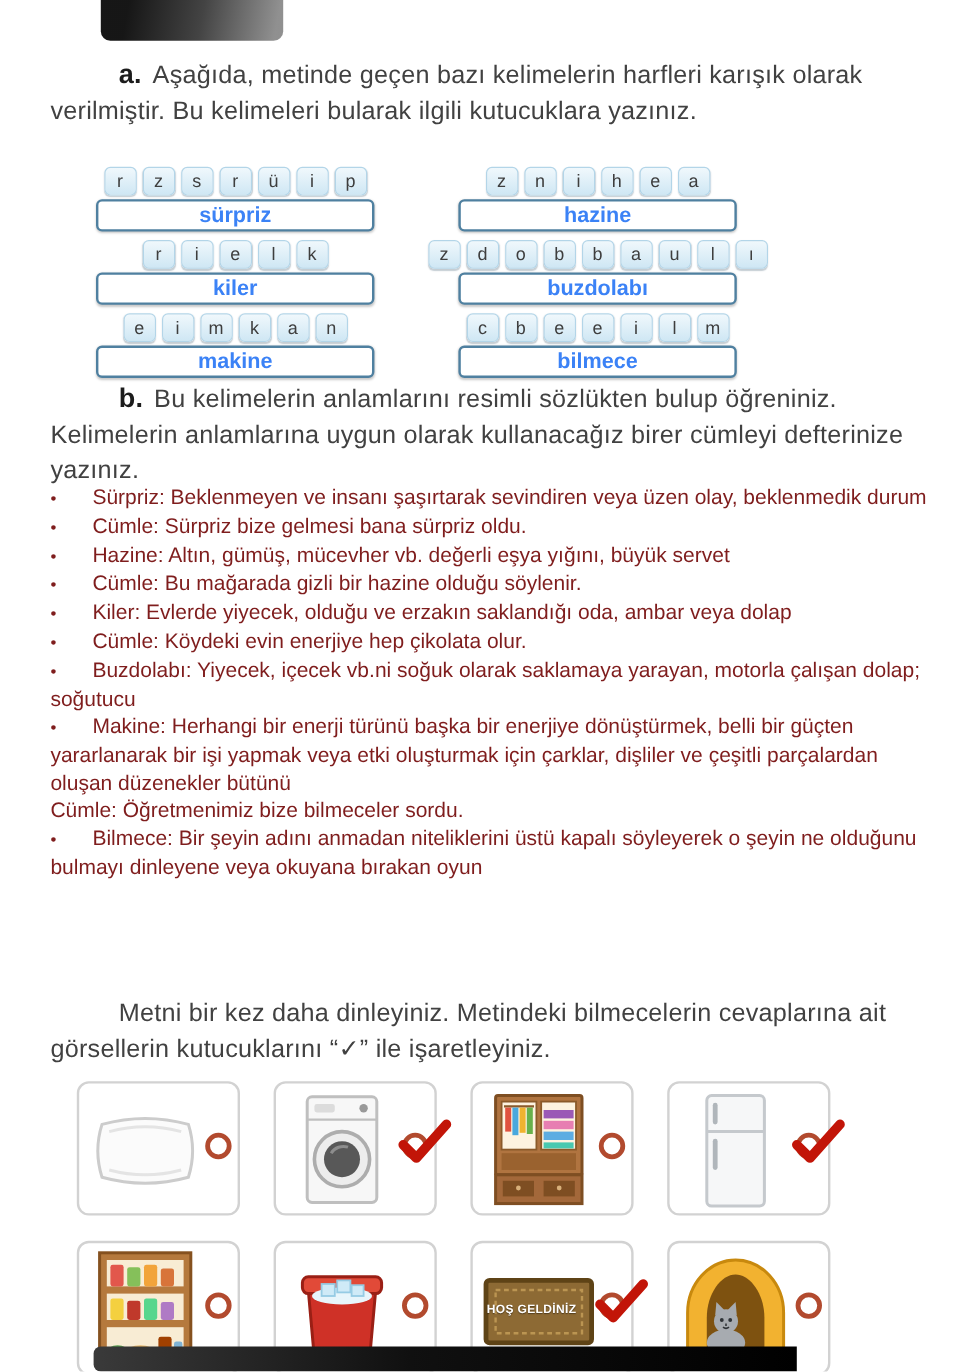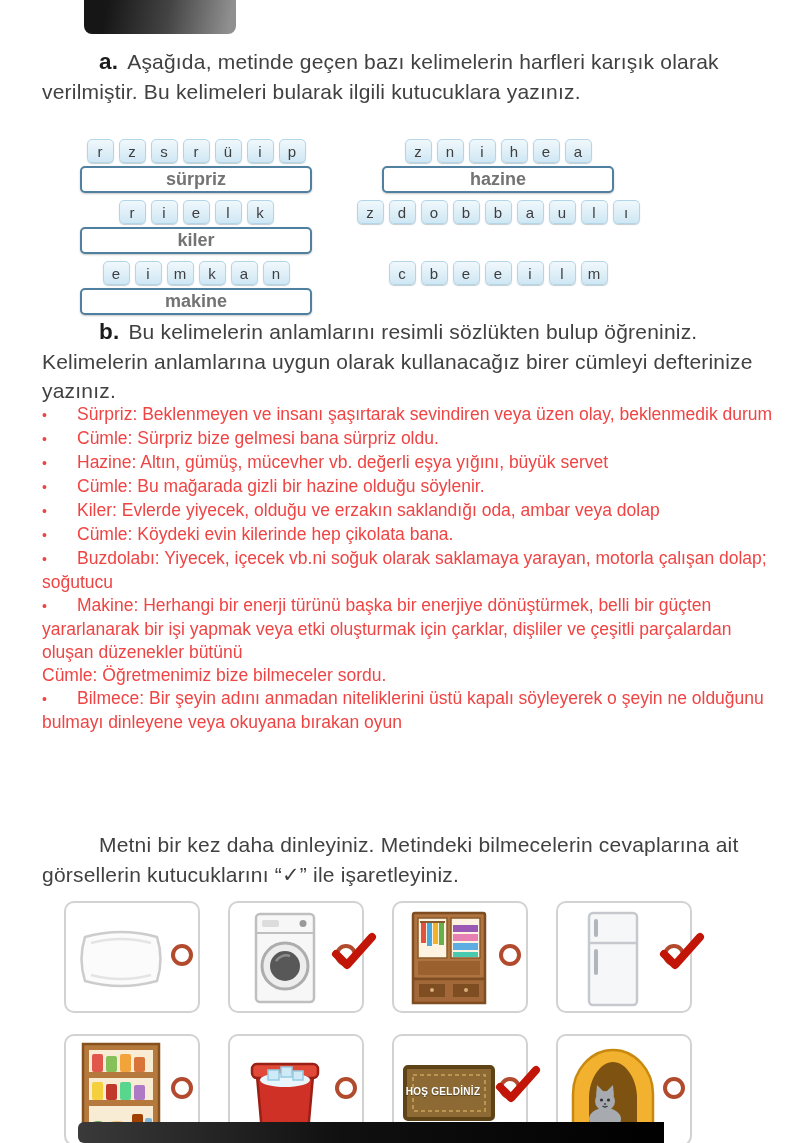--- a/index.html
+++ b/index.html
@@ -27,7 +27,7 @@
     box-shadow:0 1px 1px rgba(60,90,110,.3);display:flex;align-items:center;justify-content:center;
     font-size:15px;color:#3e3e3e}
   .answer-box{width:100%;height:27px;border:2px solid #4f80a0;border-radius:5px;background:#fff;
-    box-shadow:0 1px 2px rgba(0,0,0,.22);color:#737373;font-weight:bold;font-size:18px;
+    box-shadow:0 1px 2px rgba(0,0,0,.22);color:#3b82f6;font-weight:bold;font-size:18px;
     display:flex;align-items:center;justify-content:center}
 
   .red-list{position:absolute;top:403px;left:42px;width:742px}

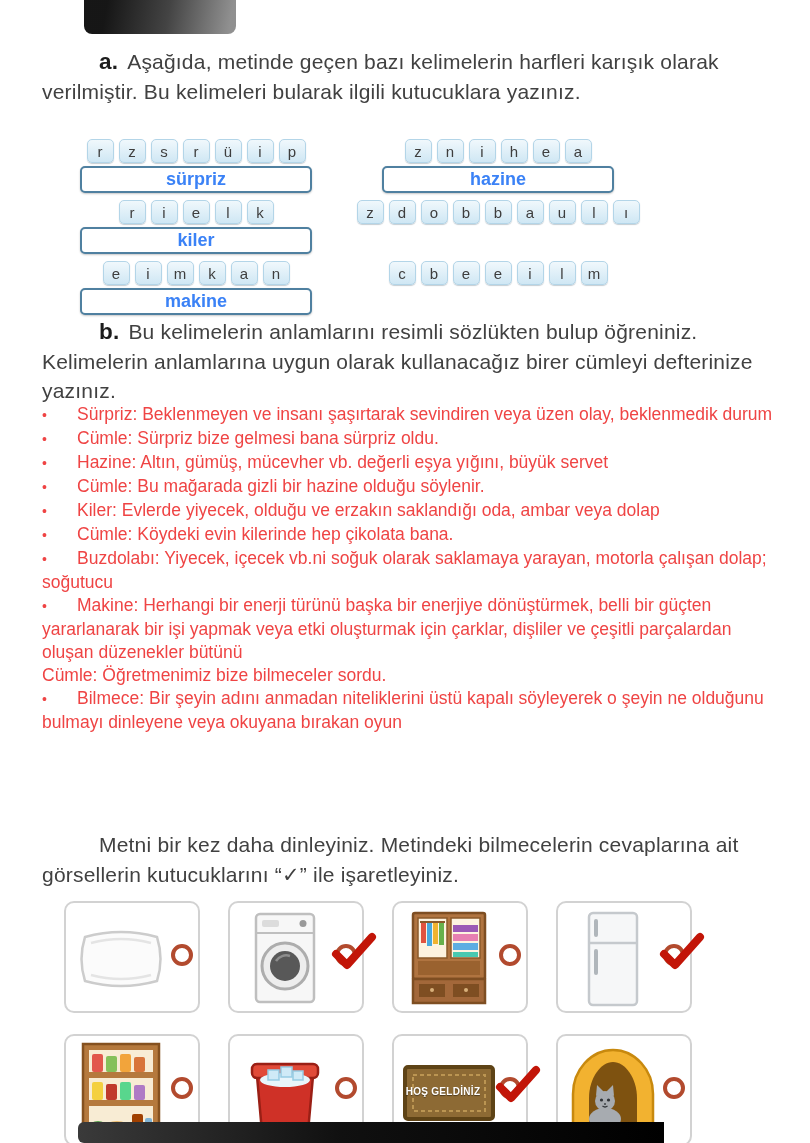--- a/index.html
+++ b/index.html
@@ -100,6 +100,7 @@
           <span class="tile">l</span>
           <span class="tile">ı</span>
         </div>
+        <div class="answer-box">buzdolabı</div>
       </div>
       <div class="puzzle-cell">
         <div class="tiles">

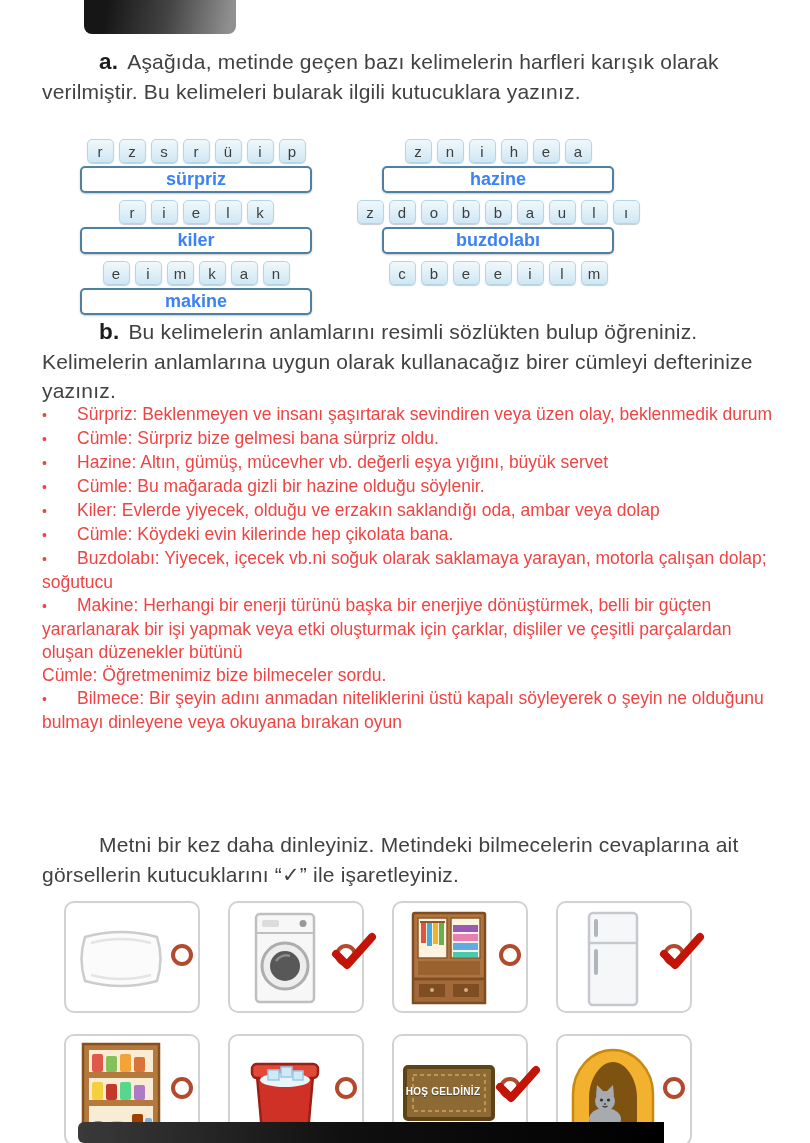--- a/index.html
+++ b/index.html
@@ -123,6 +123,7 @@
           <span class="tile">l</span>
           <span class="tile">m</span>
         </div>
+        <div class="answer-box">bilmece</div>
       </div>
     </div>
 

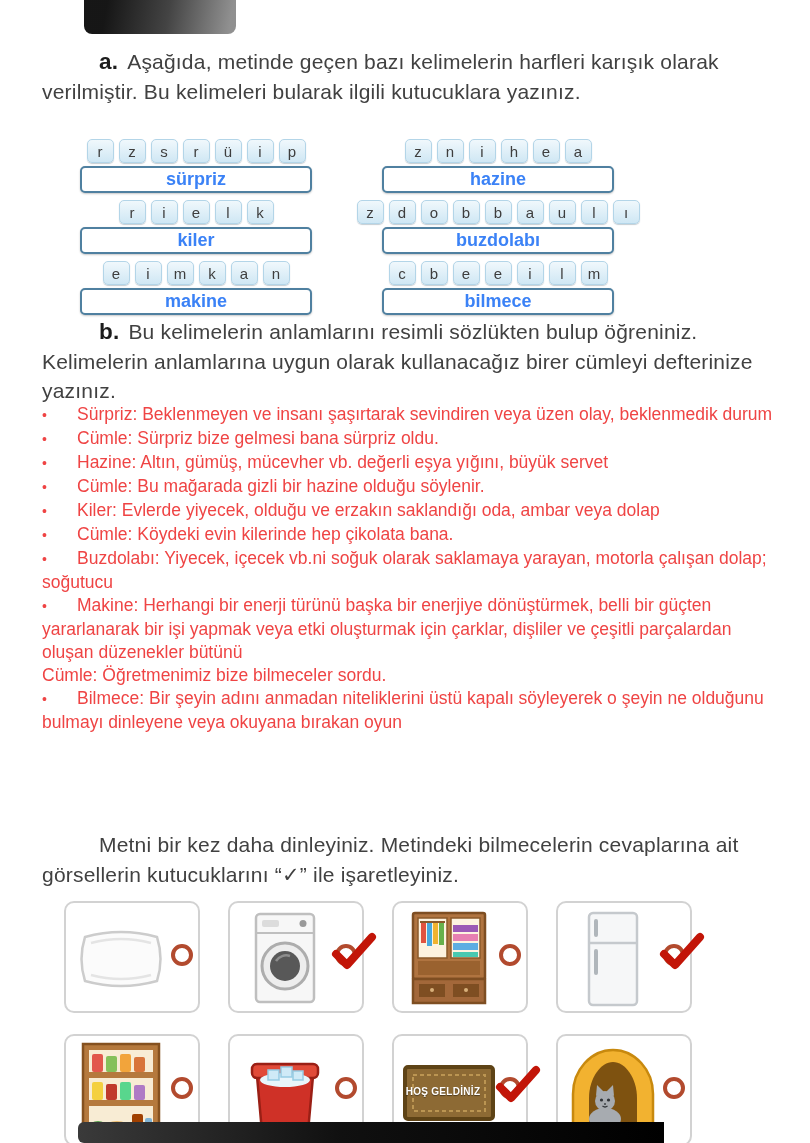--- a/index.html
+++ b/index.html
@@ -31,7 +31,7 @@
     display:flex;align-items:center;justify-content:center}
 
   .red-list{position:absolute;top:403px;left:42px;width:742px}
-  .red-item{font-size:17.5px;line-height:23px;color:#ef4444}
+  .red-item{font-size:17.5px;line-height:23px;color:#7f1d1d}
   .red-item .bullet{display:inline-block;width:35px;font-size:14px}
 
   .cards{position:absolute;top:901px;left:64px;display:grid;grid-template-columns:repeat(4,136px);

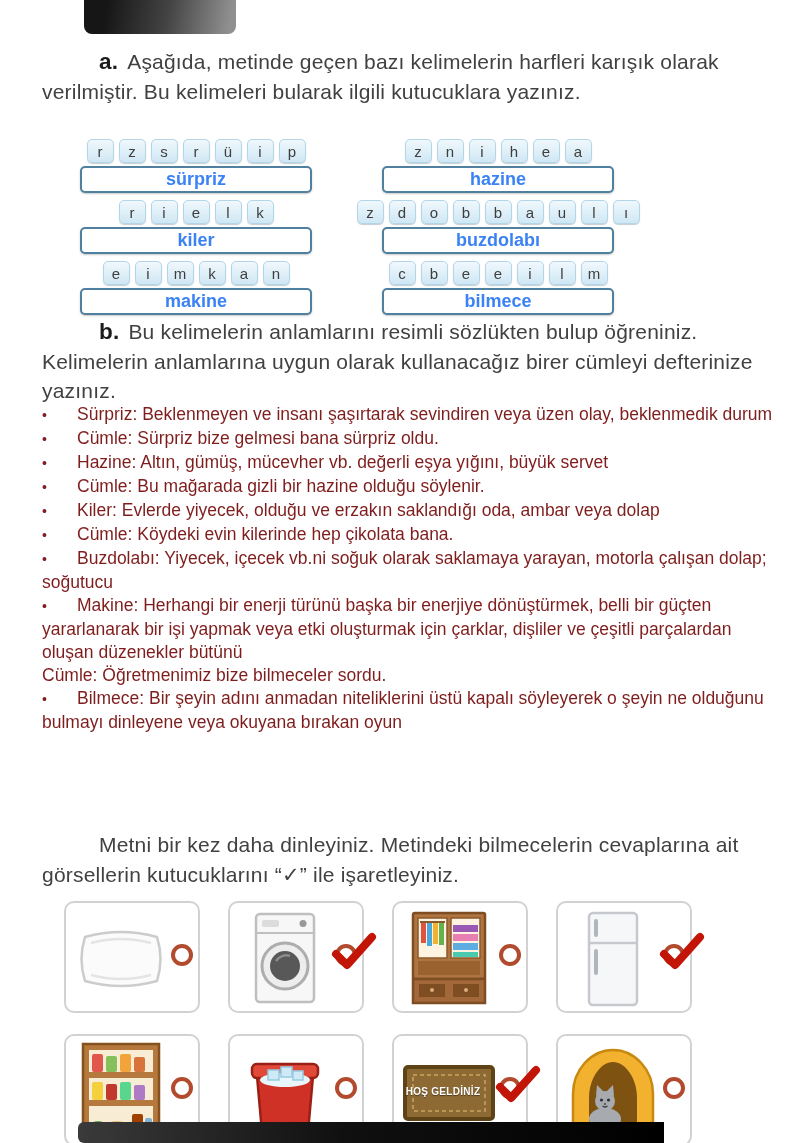--- a/index.html
+++ b/index.html
@@ -135,7 +135,7 @@
       <p class="red-item"><span class="bullet">•</span><span class="red-text">Hazine: Altın, gümüş, mücevher vb. değerli eşya yığını, büyük servet</span></p>
       <p class="red-item"><span class="bullet">•</span><span class="red-text">Cümle: Bu mağarada gizli bir hazine olduğu söylenir.</span></p>
       <p class="red-item"><span class="bullet">•</span><span class="red-text">Kiler: Evlerde yiyecek, olduğu ve erzakın saklandığı oda, ambar veya dolap</span></p>
-      <p class="red-item"><span class="bullet">•</span><span class="red-text">Cümle: Köydeki evin kilerinde hep çikolata bana.</span></p>
+      <p class="red-item"><span class="bullet">•</span><span class="red-text">Cümle: Köydeki evin enerjiye hep çikolata olur.</span></p>
       <p class="red-item"><span class="bullet">•</span><span class="red-text">Buzdolabı: Yiyecek, içecek vb.ni soğuk olarak saklamaya yarayan, motorla çalışan dolap; soğutucu</span></p>
       <p class="red-item"><span class="bullet">•</span><span class="red-text">Makine: Herhangi bir enerji türünü başka bir enerjiye dönüştürmek, belli bir güçten yararlanarak bir işi yapmak veya etki oluşturmak için çarklar, dişliler ve çeşitli parçalardan oluşan düzenekler bütünü</span></p>
       <p class="red-item"><span class="red-text">Cümle: Öğretmenimiz bize bilmeceler sordu.</span></p>

